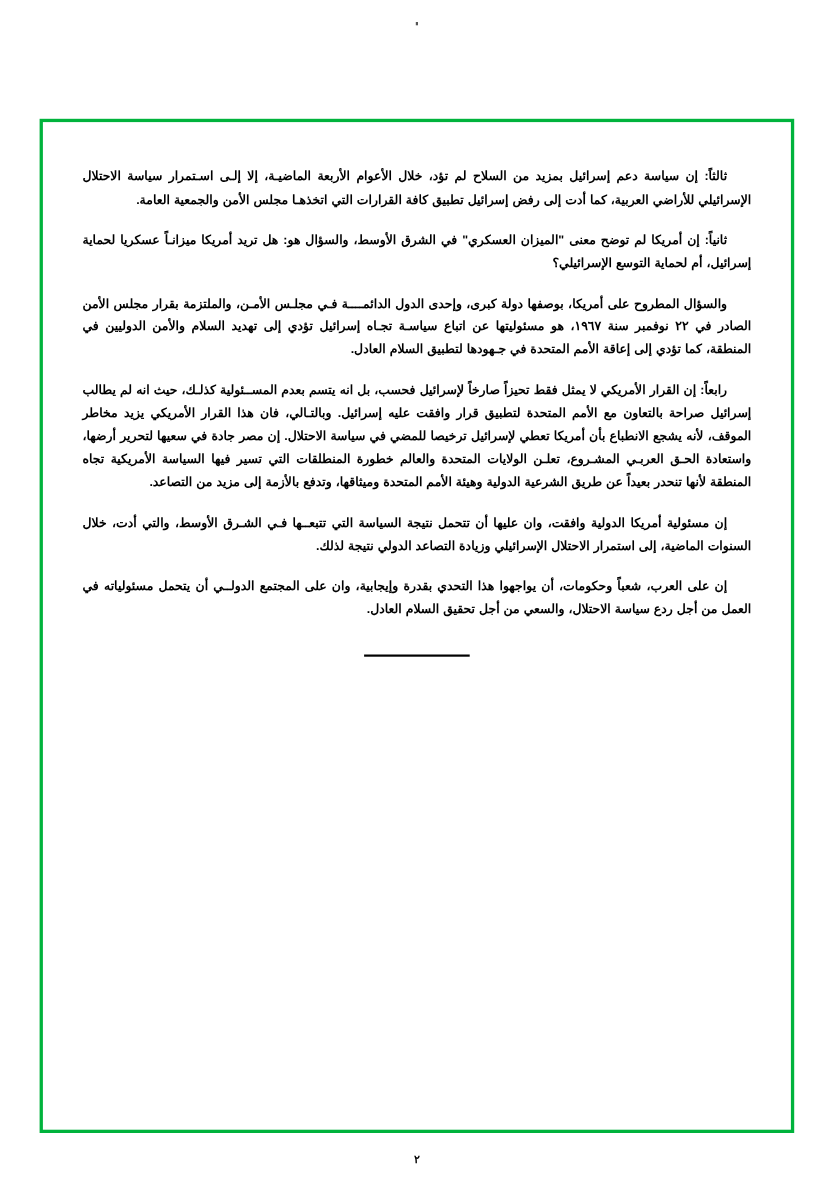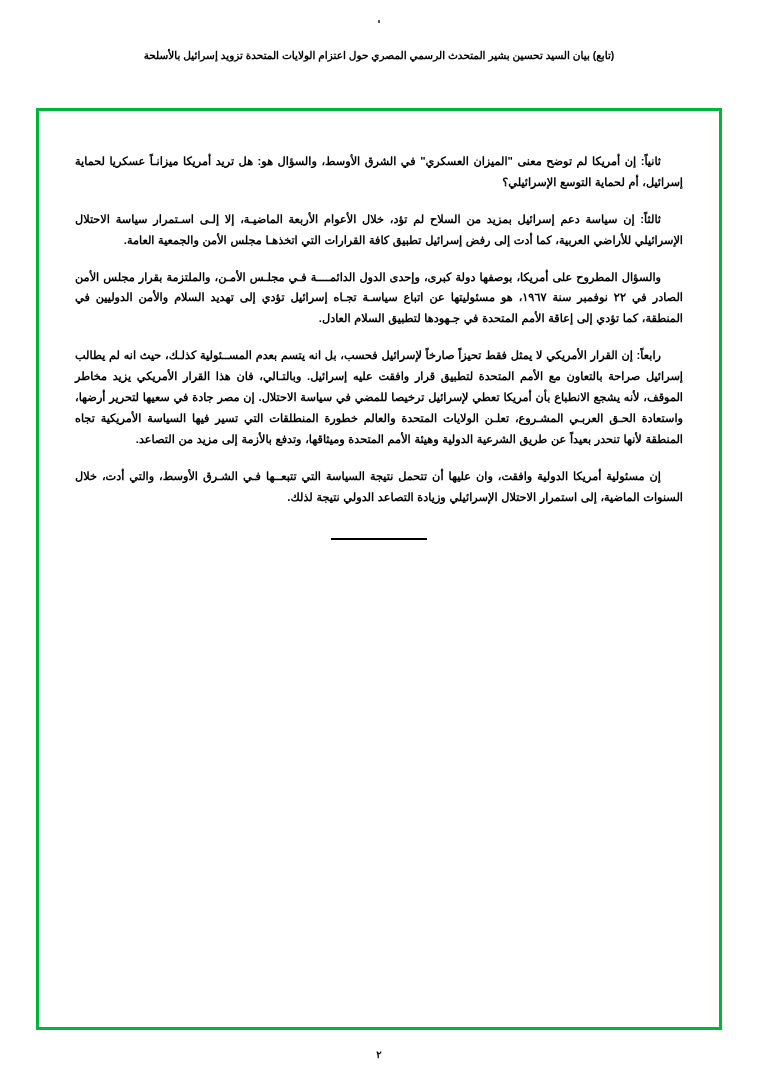--- a/index.html
+++ b/index.html
@@ -101,7 +101,6 @@
 
   <div class="top-dot"></div>
 
-  <div class="header">(تابع) بيان السيد تحسين بشير المتحدث الرسمي المصري حول اعتزام الولايات المتحدة تزويد إسرائيل بالأسلحة</div>
 
   <div class="frame">
     <div class="content">

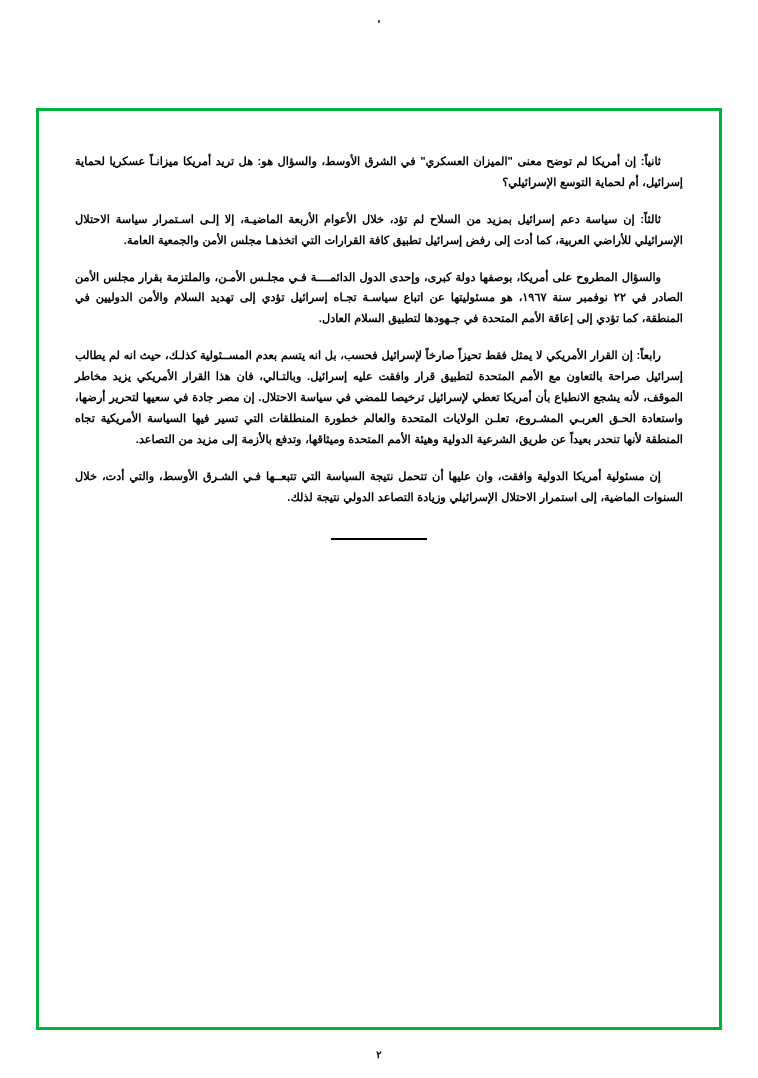--- a/index.html
+++ b/index.html
@@ -104,8 +104,8 @@
 
   <div class="frame">
     <div class="content">
+      <p class="para">ثالثاً: إن سياسة دعم إسرائيل بمزيد من السلاح لم تؤد، خلال الأعوام الأربعة الماضيـة، إلا إلـى اسـتمرار سياسة الاحتلال الإسرائيلي للأراضي العربية، كما أدت إلى رفض إسرائيل تطبيق كافة القرارات التي اتخذهـا مجلس الأمن والجمعية العامة.</p>
       <p class="para">ثانياً: إن أمريكا لم توضح معنى "الميزان العسكري" في الشرق الأوسط، والسؤال هو: هل تريد أمريكا ميزانـاً عسكريا لحماية إسرائيل، أم لحماية التوسع الإسرائيلي؟</p>
-      <p class="para">ثالثاً: إن سياسة دعم إسرائيل بمزيد من السلاح لم تؤد، خلال الأعوام الأربعة الماضيـة، إلا إلـى اسـتمرار سياسة الاحتلال الإسرائيلي للأراضي العربية، كما أدت إلى رفض إسرائيل تطبيق كافة القرارات التي اتخذهـا مجلس الأمن والجمعية العامة.</p>
       <p class="para">والسؤال المطروح على أمريكا، بوصفها دولة كبرى، وإحدى الدول الدائمــــة فـي مجلـس الأمـن، والملتزمة بقرار مجلس الأمن الصادر في ٢٢ نوفمبر سنة ١٩٦٧، هو مسئوليتها عن اتباع سياسـة تجـاه إسرائيل تؤدي إلى تهديد السلام والأمن الدوليين في المنطقة، كما تؤدي إلى إعاقة الأمم المتحدة في جـهودها لتطبيق السلام العادل.</p>
       <p class="para">رابعاً: إن القرار الأمريكي لا يمثل فقط تحيزاً صارخاً لإسرائيل فحسب، بل انه يتسم بعدم المســئولية كذلـك، حيث انه لم يطالب إسرائيل صراحة بالتعاون مع الأمم المتحدة لتطبيق قرار وافقت عليه إسرائيل. وبالتـالي، فان هذا القرار الأمريكي يزيد مخاطر الموقف، لأنه يشجع الانطباع بأن أمريكا تعطي لإسرائيل ترخيصا للمضي في سياسة الاحتلال. إن مصر جادة في سعيها لتحرير أرضها، واستعادة الحـق العربـي المشـروع، تعلـن الولايات المتحدة والعالم خطورة المنطلقات التي تسير فيها السياسة الأمريكية تجاه المنطقة لأنها تنحدر بعيداً عن طريق الشرعية الدولية وهيئة الأمم المتحدة وميثاقها، وتدفع بالأزمة إلى مزيد من التصاعد.</p>
       <p class="para">إن مسئولية أمريكا الدولية وافقت، وان عليها أن تتحمل نتيجة السياسة التي تتبعــها فـي الشـرق الأوسط، والتي أدت، خلال السنوات الماضية، إلى استمرار الاحتلال الإسرائيلي وزيادة التصاعد الدولي نتيجة لذلك.</p>

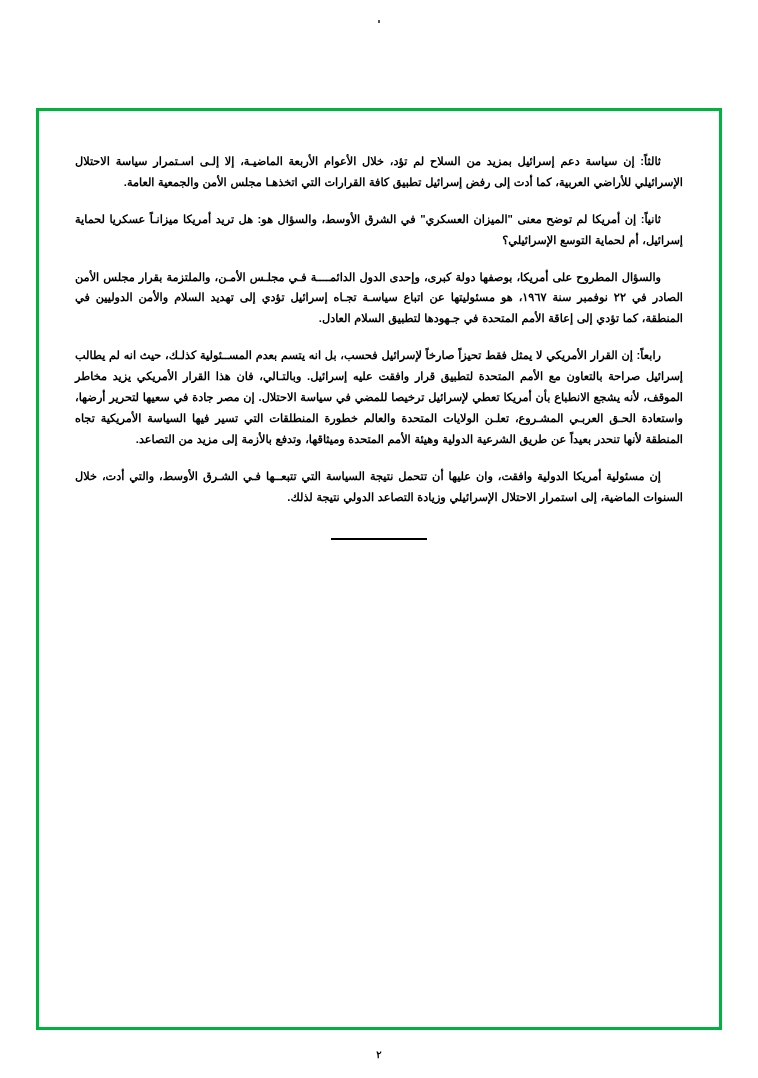--- a/index.html
+++ b/index.html
@@ -109,6 +109,7 @@
       <p class="para">والسؤال المطروح على أمريكا، بوصفها دولة كبرى، وإحدى الدول الدائمــــة فـي مجلـس الأمـن، والملتزمة بقرار مجلس الأمن الصادر في ٢٢ نوفمبر سنة ١٩٦٧، هو مسئوليتها عن اتباع سياسـة تجـاه إسرائيل تؤدي إلى تهديد السلام والأمن الدوليين في المنطقة، كما تؤدي إلى إعاقة الأمم المتحدة في جـهودها لتطبيق السلام العادل.</p>
       <p class="para">رابعاً: إن القرار الأمريكي لا يمثل فقط تحيزاً صارخاً لإسرائيل فحسب، بل انه يتسم بعدم المســئولية كذلـك، حيث انه لم يطالب إسرائيل صراحة بالتعاون مع الأمم المتحدة لتطبيق قرار وافقت عليه إسرائيل. وبالتـالي، فان هذا القرار الأمريكي يزيد مخاطر الموقف، لأنه يشجع الانطباع بأن أمريكا تعطي لإسرائيل ترخيصا للمضي في سياسة الاحتلال. إن مصر جادة في سعيها لتحرير أرضها، واستعادة الحـق العربـي المشـروع، تعلـن الولايات المتحدة والعالم خطورة المنطلقات التي تسير فيها السياسة الأمريكية تجاه المنطقة لأنها تنحدر بعيداً عن طريق الشرعية الدولية وهيئة الأمم المتحدة وميثاقها، وتدفع بالأزمة إلى مزيد من التصاعد.</p>
       <p class="para">إن مسئولية أمريكا الدولية وافقت، وان عليها أن تتحمل نتيجة السياسة التي تتبعــها فـي الشـرق الأوسط، والتي أدت، خلال السنوات الماضية، إلى استمرار الاحتلال الإسرائيلي وزيادة التصاعد الدولي نتيجة لذلك.</p>
+      <p class="para last-center">إن على العرب، شعباً وحكومات، أن يواجهوا هذا التحدي بقدرة وإيجابية، وان على المجتمع الدولــي أن يتحمل مسئولياته في العمل من أجل ردع سياسة الاحتلال، والسعي من أجل تحقيق السلام العادل.</p>
 
       <div class="divider-wrap">
         <span class="divider"></span>

